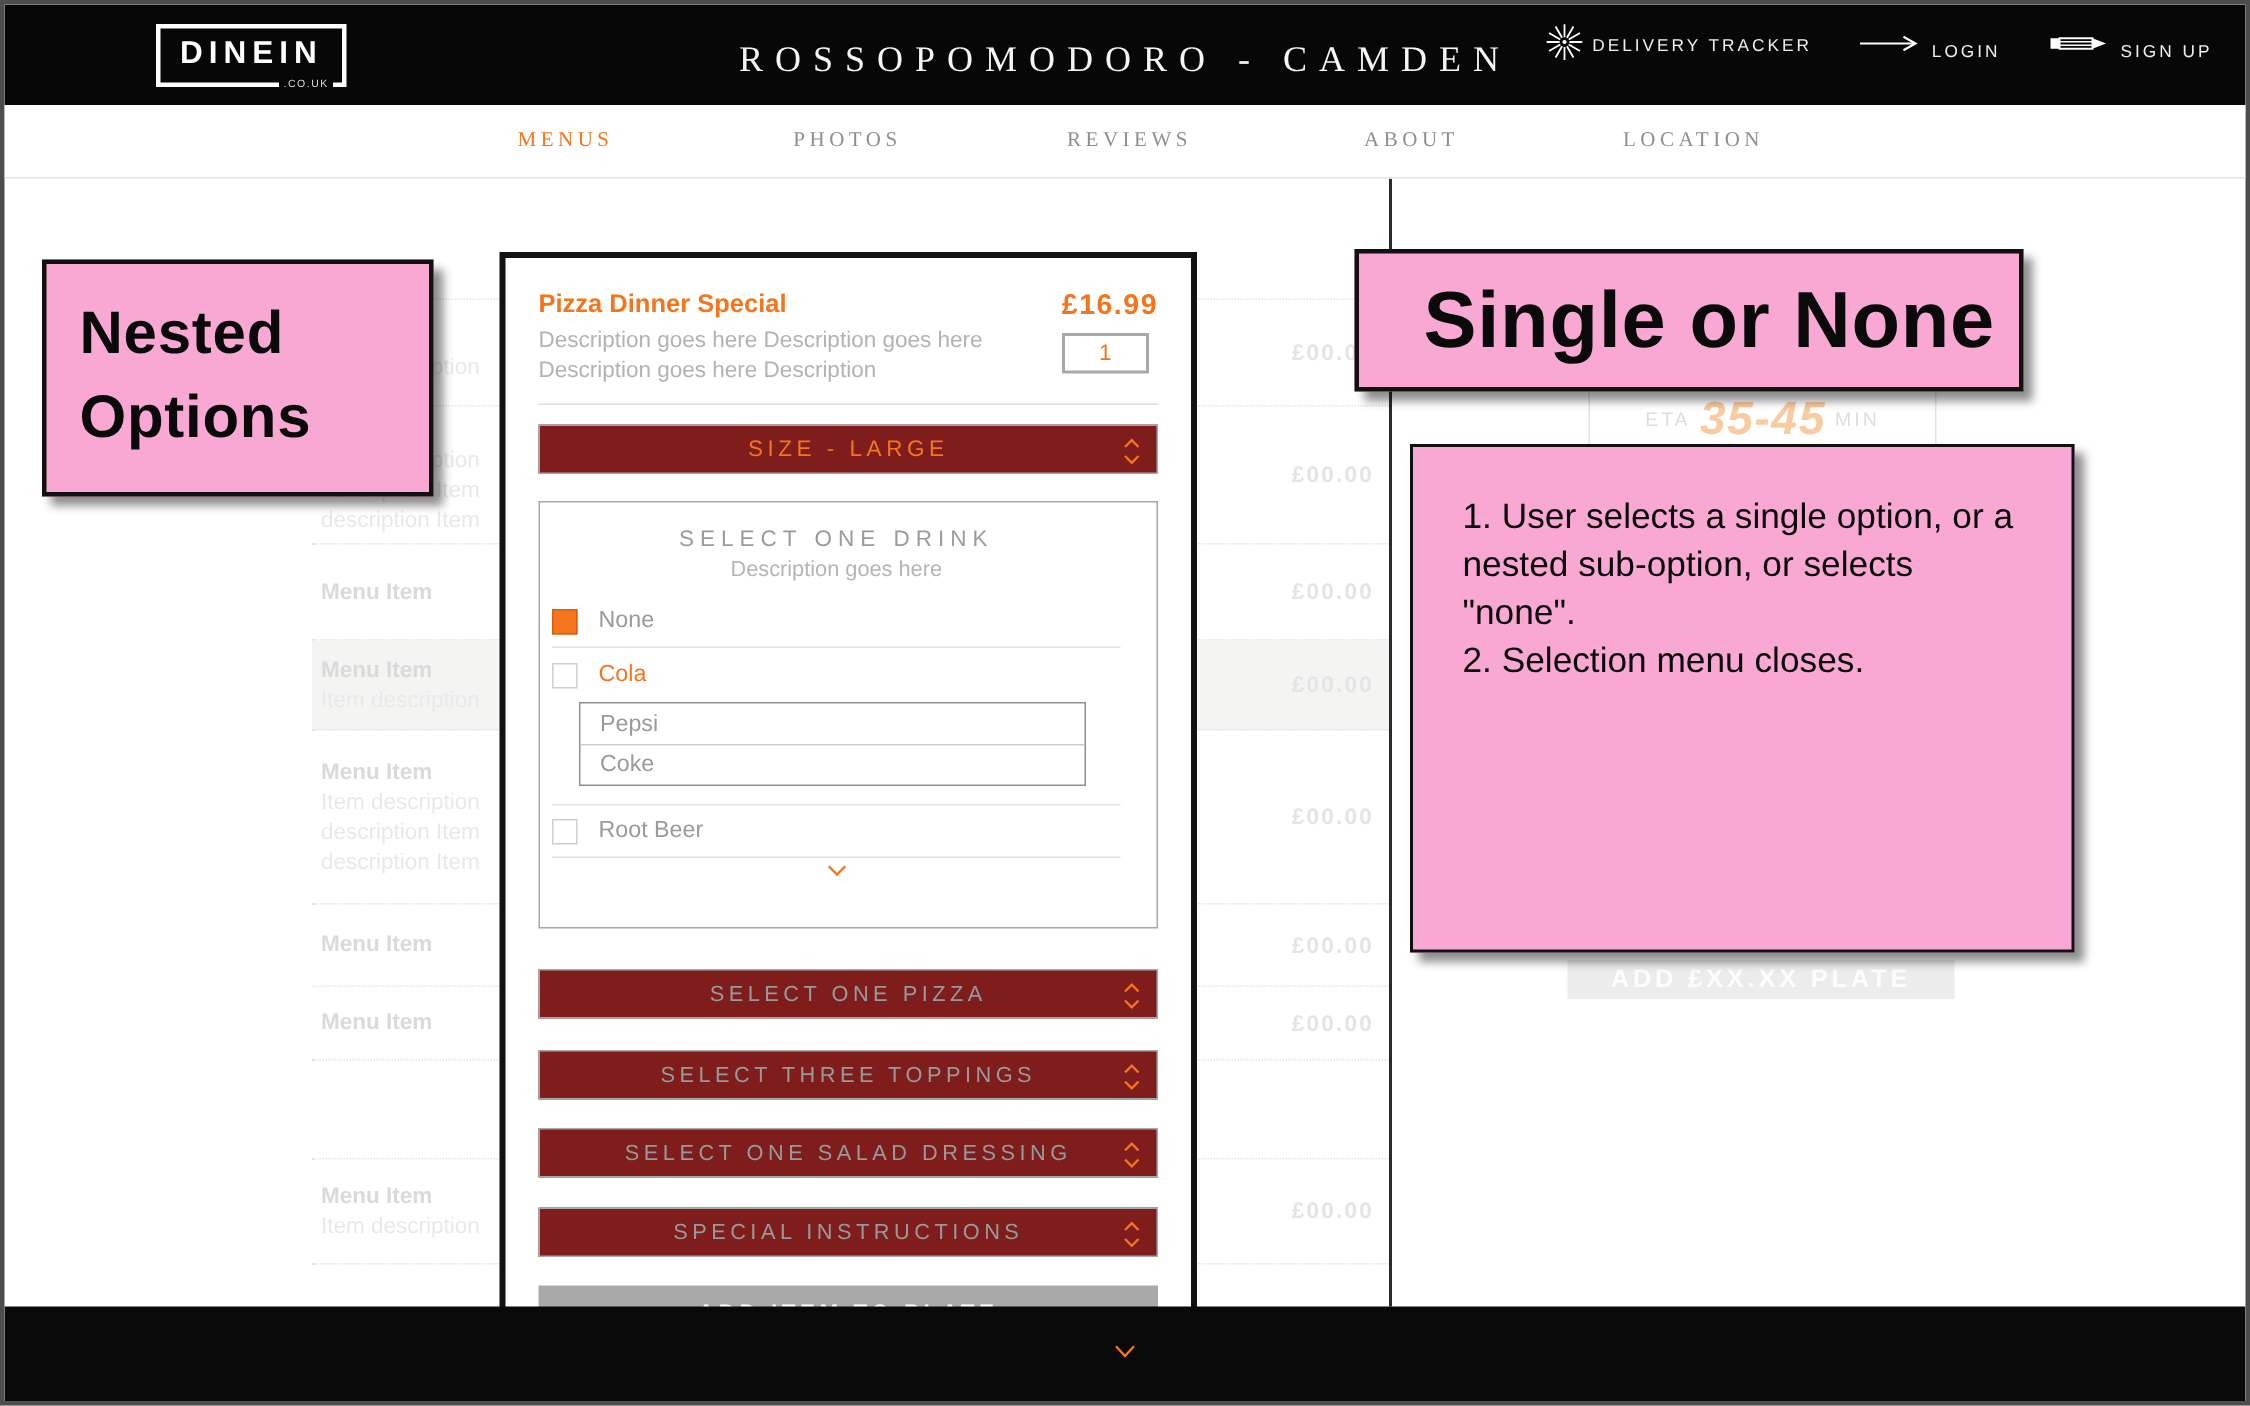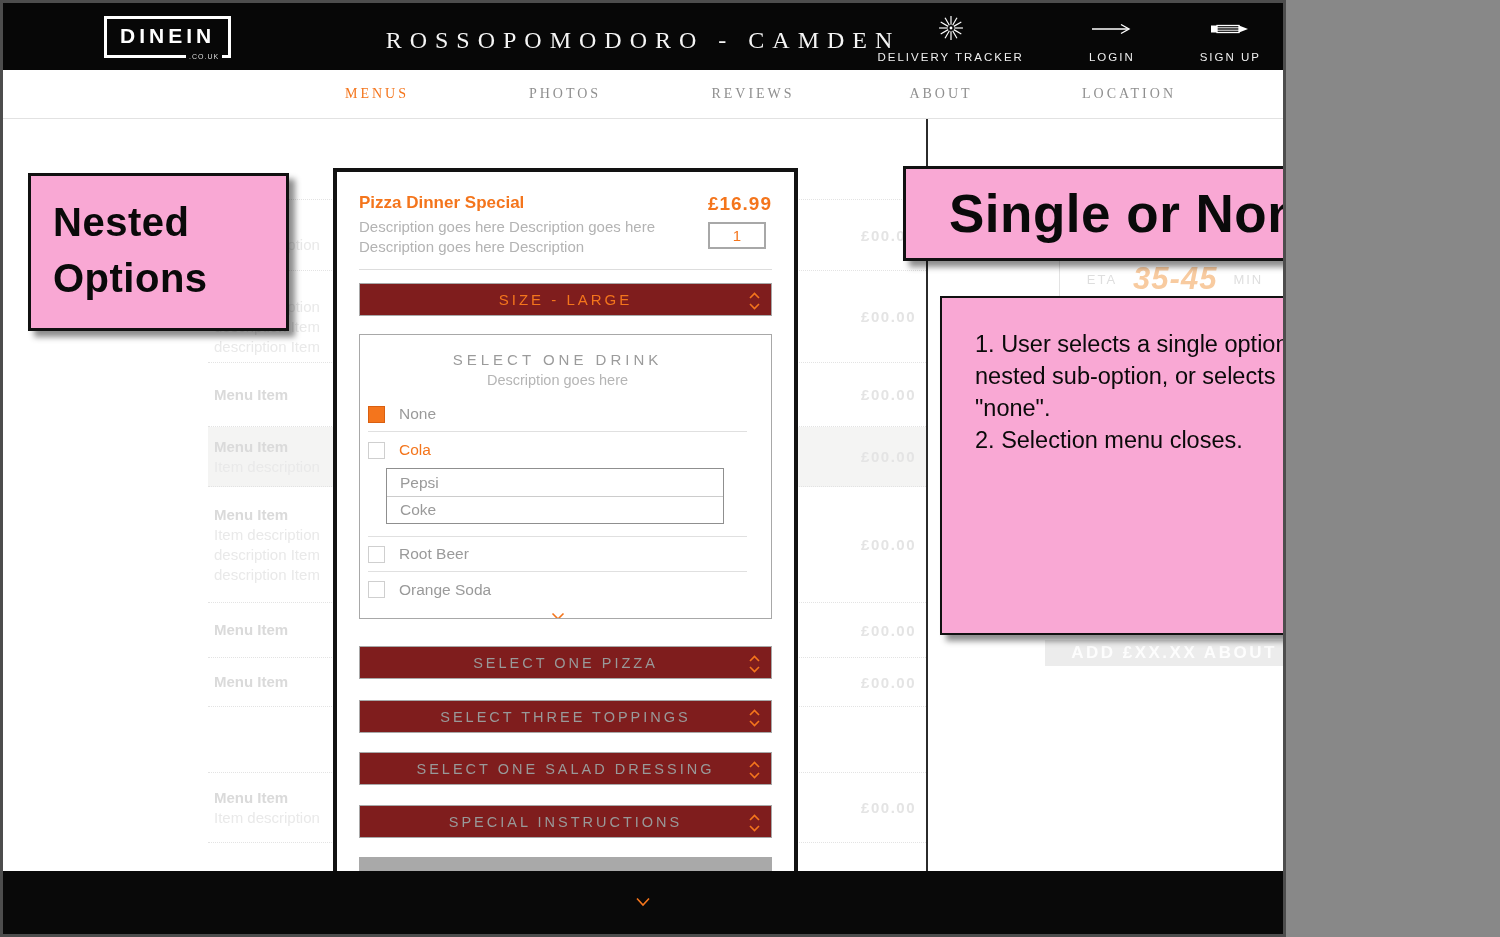--- a/index.html
+++ b/index.html
@@ -5,7 +5,7 @@
   * { margin:0; padding:0; box-sizing:border-box; }
   html,body { width:1500px; height:937px; }
   body { font-family:"Liberation Sans","DejaVu Sans",sans-serif; background:#888; }
-  #stage { position:relative; width:1286px; height:937px; background:#fff; border:3px solid #4d4d4d; overflow:hidden; }
+  #stage { position:relative; width:1500px; height:937px; background:#fff; border:3px solid #4d4d4d; overflow:hidden; }
 
   
   .header { position:absolute; left:0; top:0; width:100%; height:67px; background:#070707; z-index:3; }

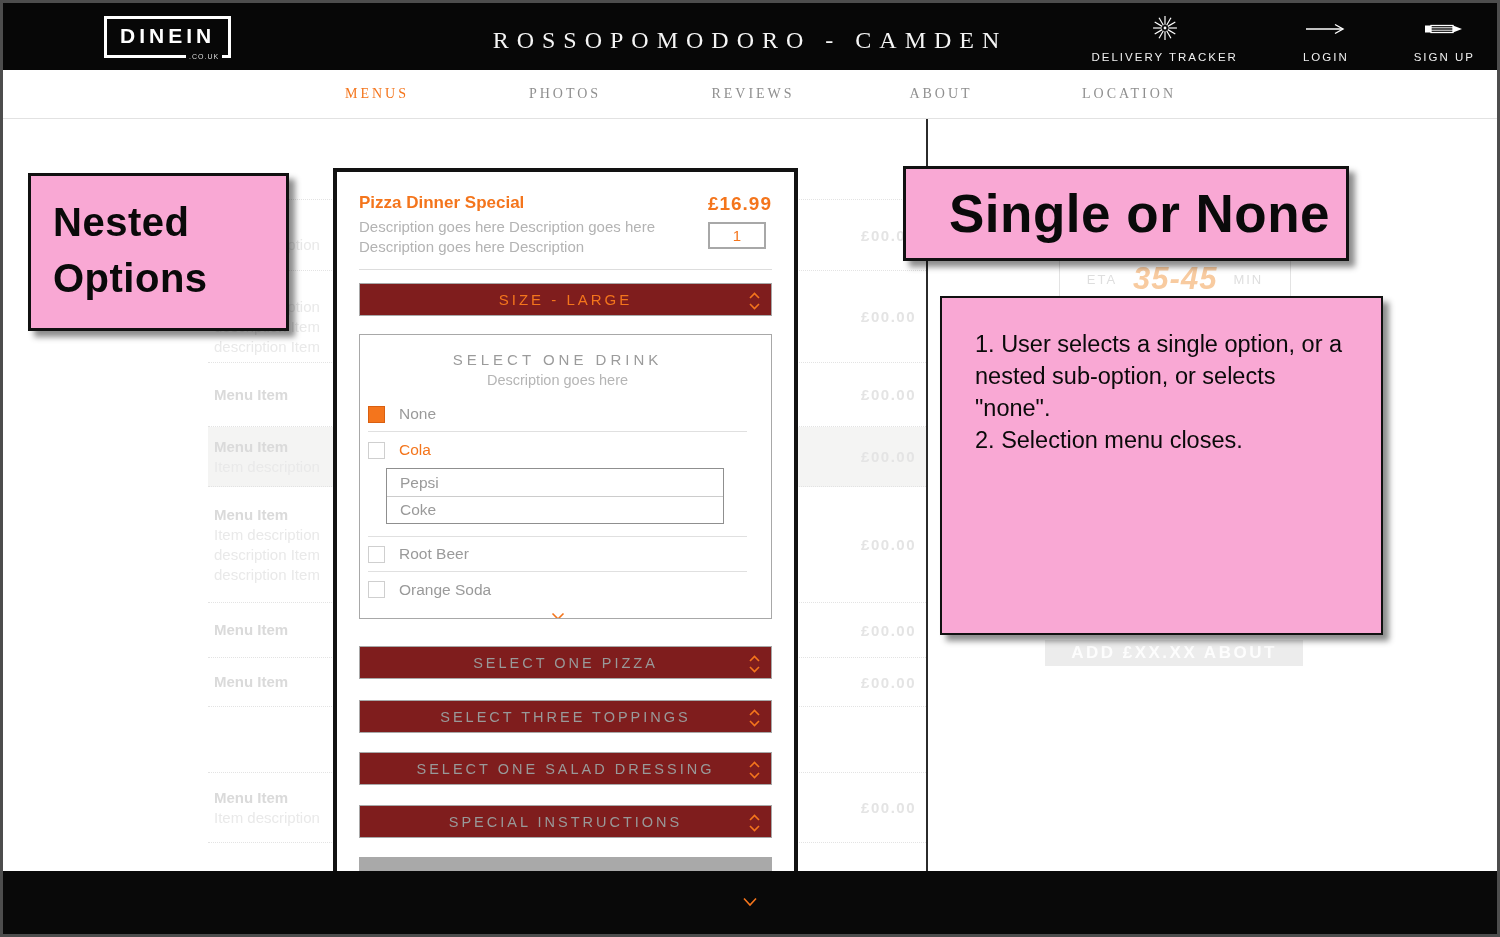--- a/index.html
+++ b/index.html
@@ -15,7 +15,7 @@
   .site-title { position:absolute; left:0; top:24px; width:100%; text-align:center;
     font-family:"Liberation Serif","DejaVu Serif",serif; color:#f5f5f5; font-size:24px; letter-spacing:8px; }
   .header-actions { position:absolute; right:22px; top:12px; display:flex; gap:30px; align-items:flex-end; }
-  .header-action { display:flex; flex-direction:column; align-items:center; gap:6px; cursor:pointer;margin-left:35px; }
+  .header-action { display:flex; flex-direction:row; align-items:center; gap:6px; cursor:pointer; }
   .header-action-label { color:#efefef; font-size:11.5px; letter-spacing:2px; white-space:nowrap; }
 
   

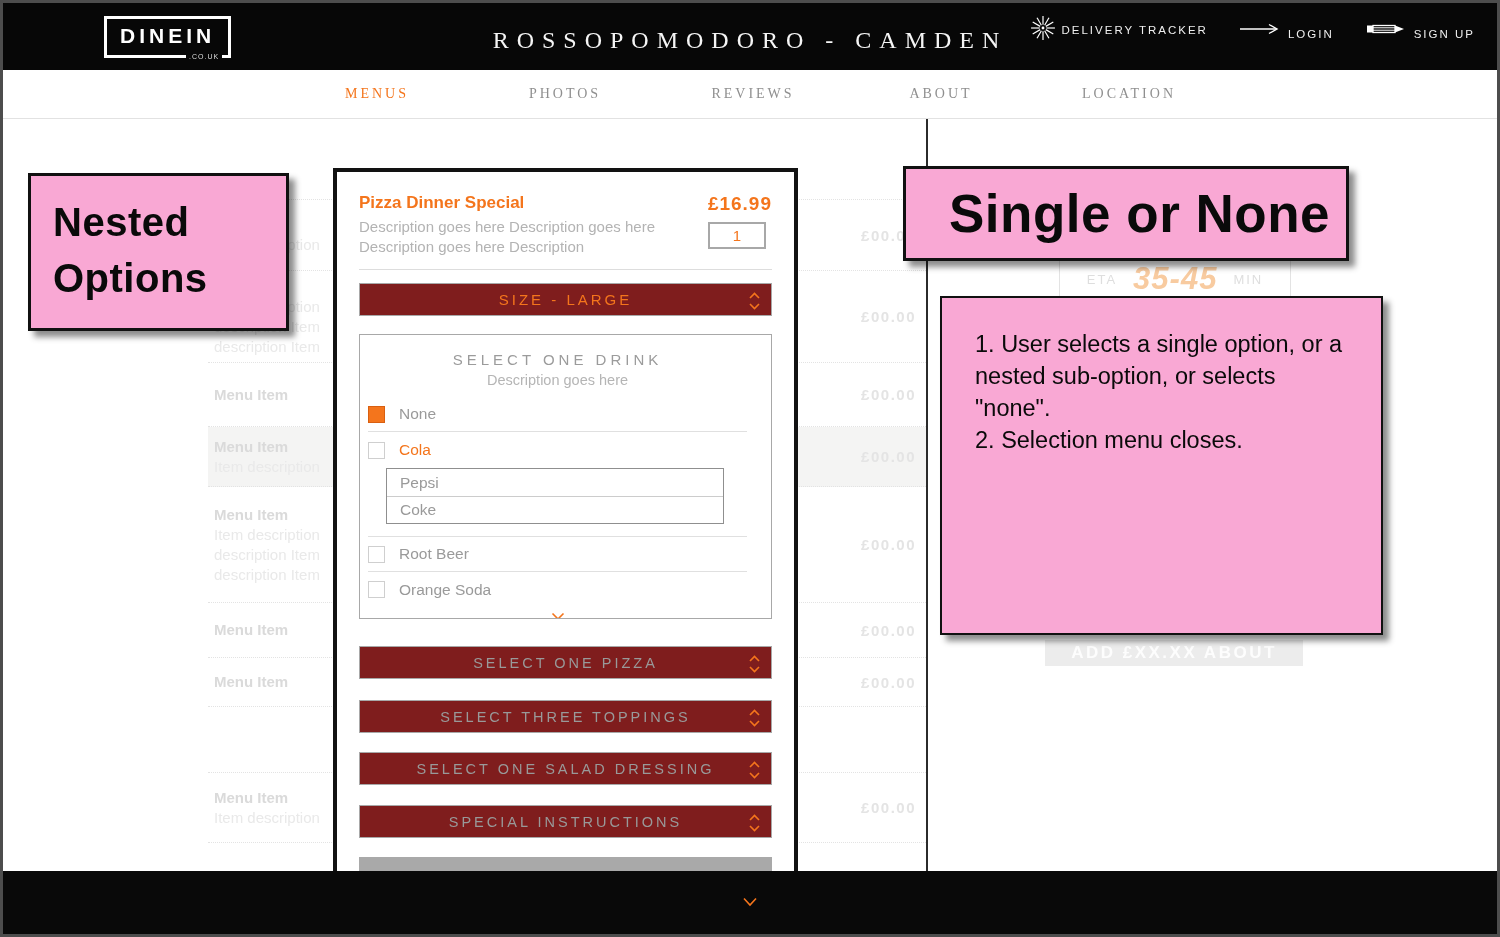--- a/index.html
+++ b/index.html
@@ -37,7 +37,7 @@
 
   
   .eta-box { position:absolute; left:1056px; top:252px; width:232px; height:48px; border:1px solid #e3e3e3;
-    display:flex; align-items:center; justify-content:center; gap:16px; background:#fff; }
+    display:flex; align-items:center; justify-content:center; gap:6px; background:#fff; }
   .eta-label,.eta-unit { font-size:13px; letter-spacing:2px; color:#dedede; }
   .eta-value { font-size:31px; font-weight:bold; letter-spacing:1px; color:#f8cba0;font-style:italic; }
   .add-more-btn { position:absolute; left:1042px; top:637px; width:258px; height:26px; background:#ececec;

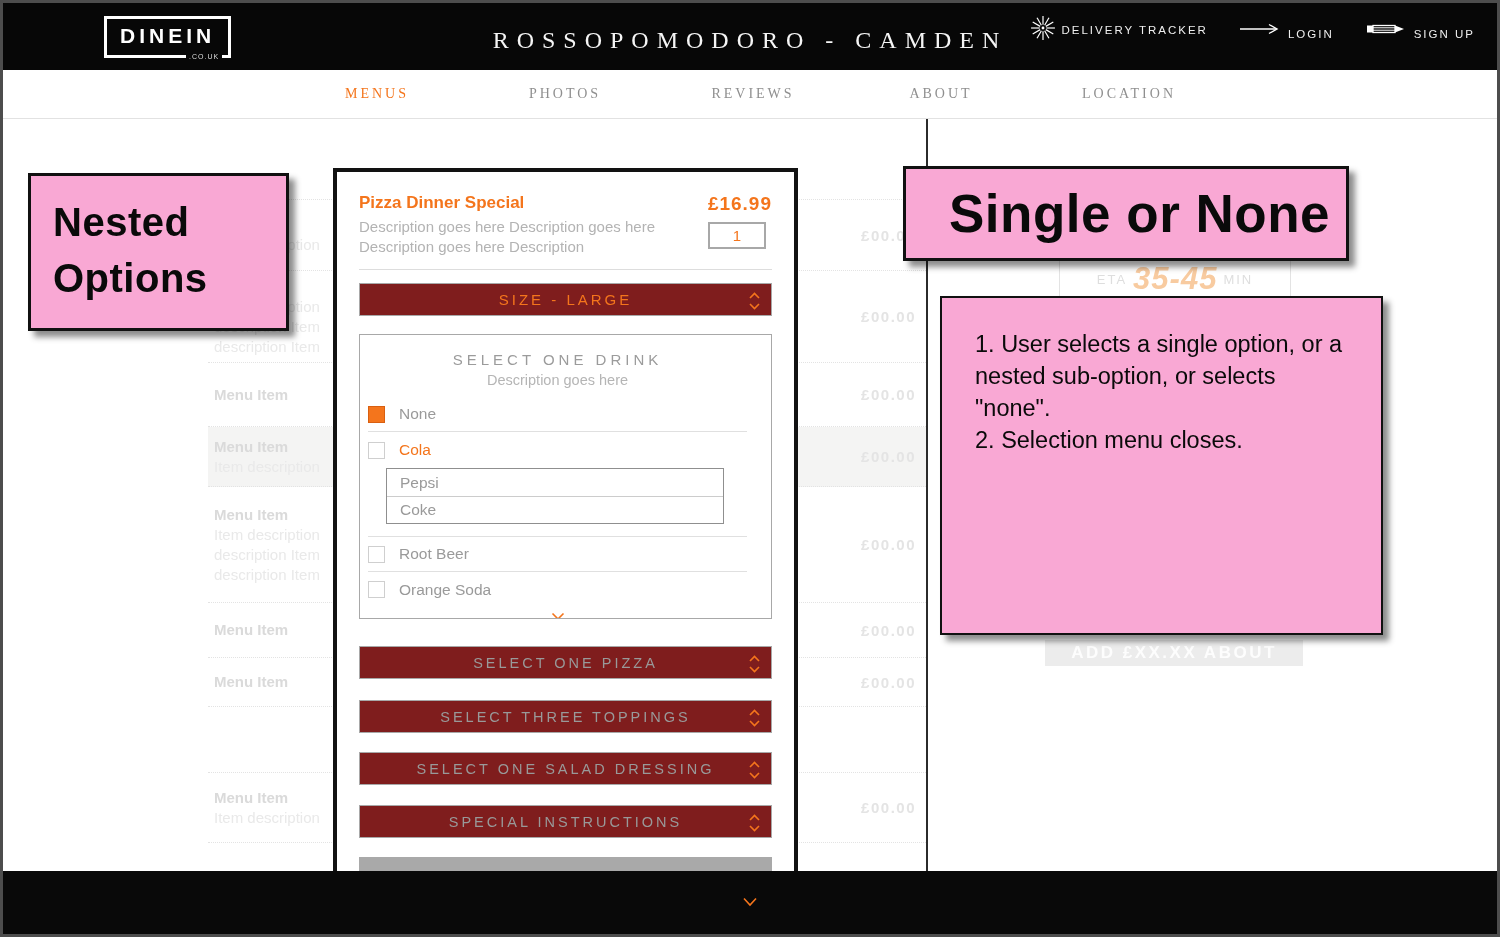--- a/index.html
+++ b/index.html
@@ -273,10 +273,6 @@
         <span class="label">Root Beer</span>
       </div>
 
-      <div class="drink-option row-soda">
-        <span class="checkbox"></span>
-        <span class="label">Orange Soda</span>
-      </div>
 
       <div class="drink-more">
         <svg width="14" height="9" viewBox="0 0 14 9">

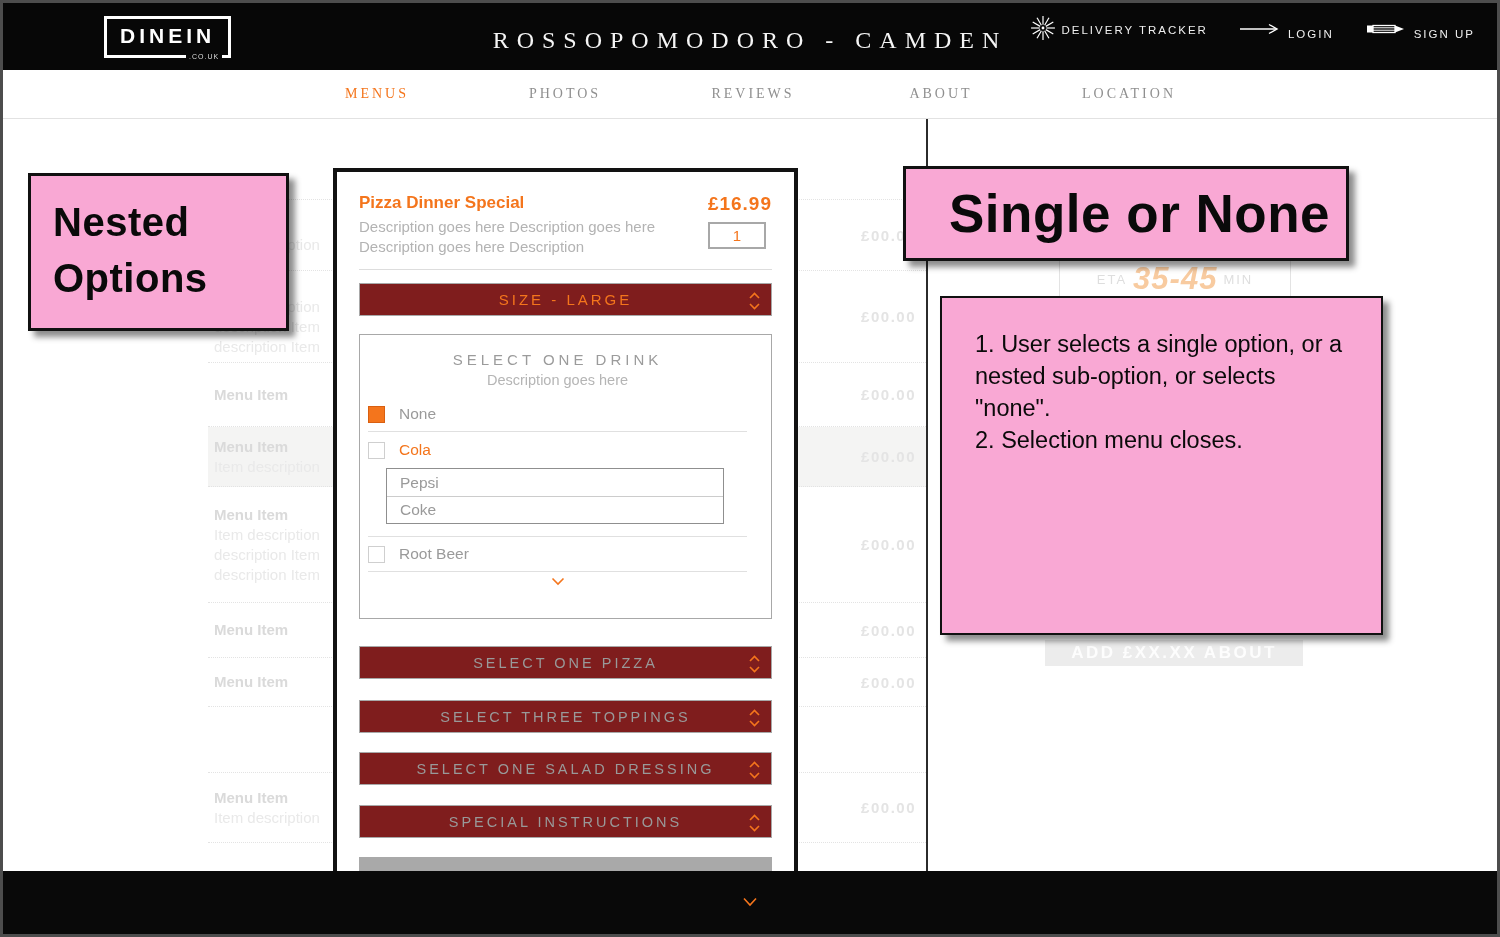--- a/index.html
+++ b/index.html
@@ -227,7 +227,7 @@
     <span class="eta-value">35-45</span>
     <span class="eta-unit">MIN</span>
   </div>
-  <div class="add-more-btn">ADD £XX.XX ABOUT</div>
+  <div class="add-more-btn">ADD £XX.XX PLATE</div>
 
   <div class="modal">
     <div class="modal-header">

